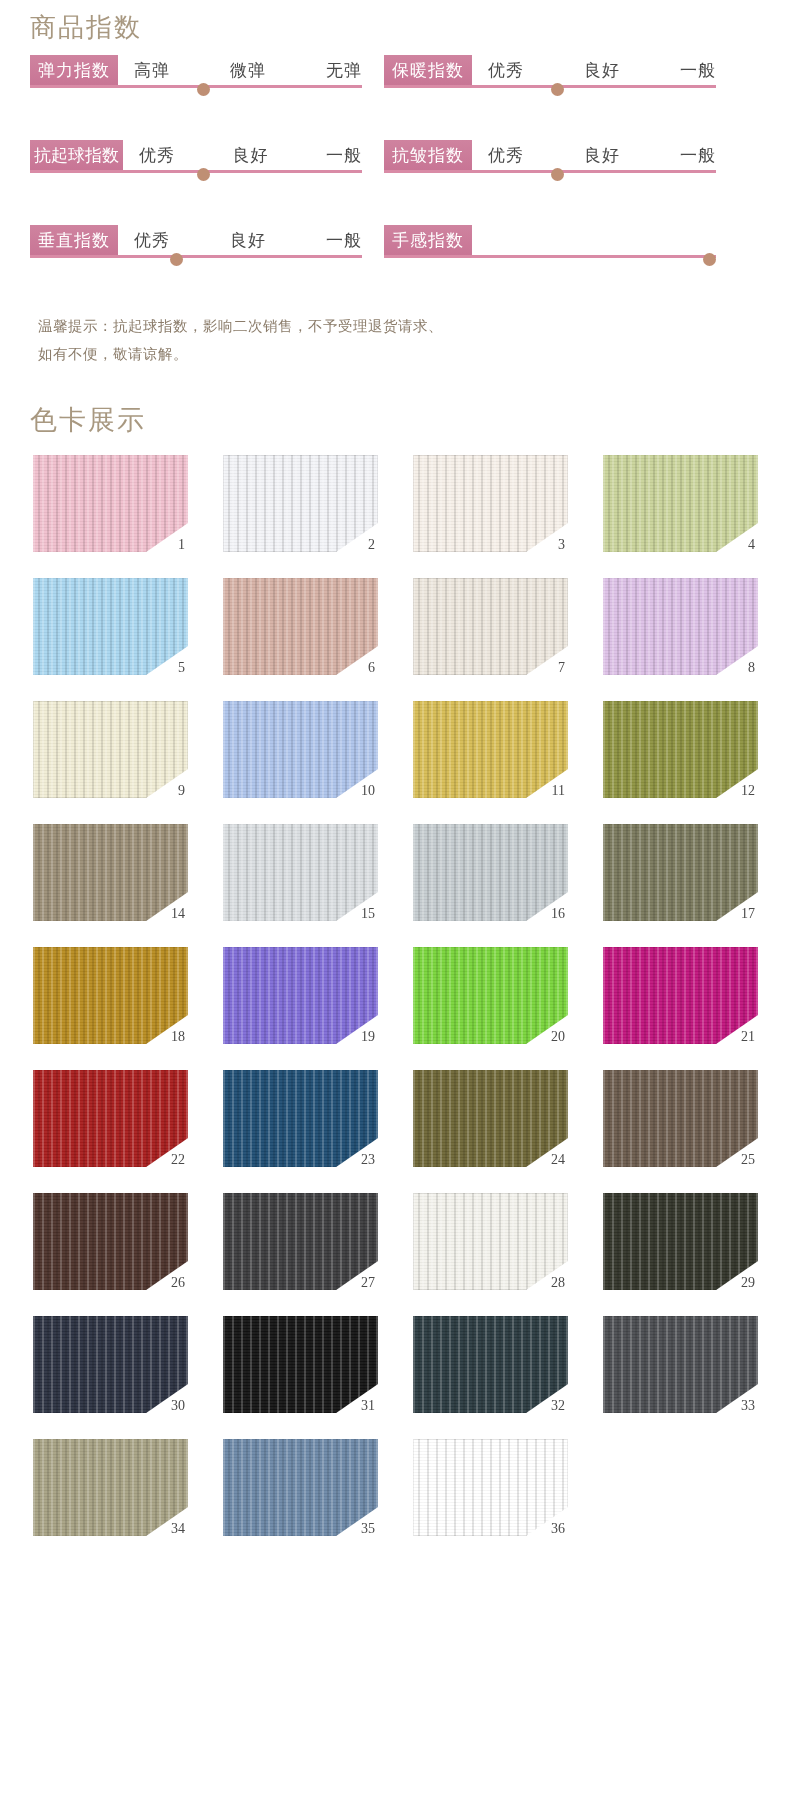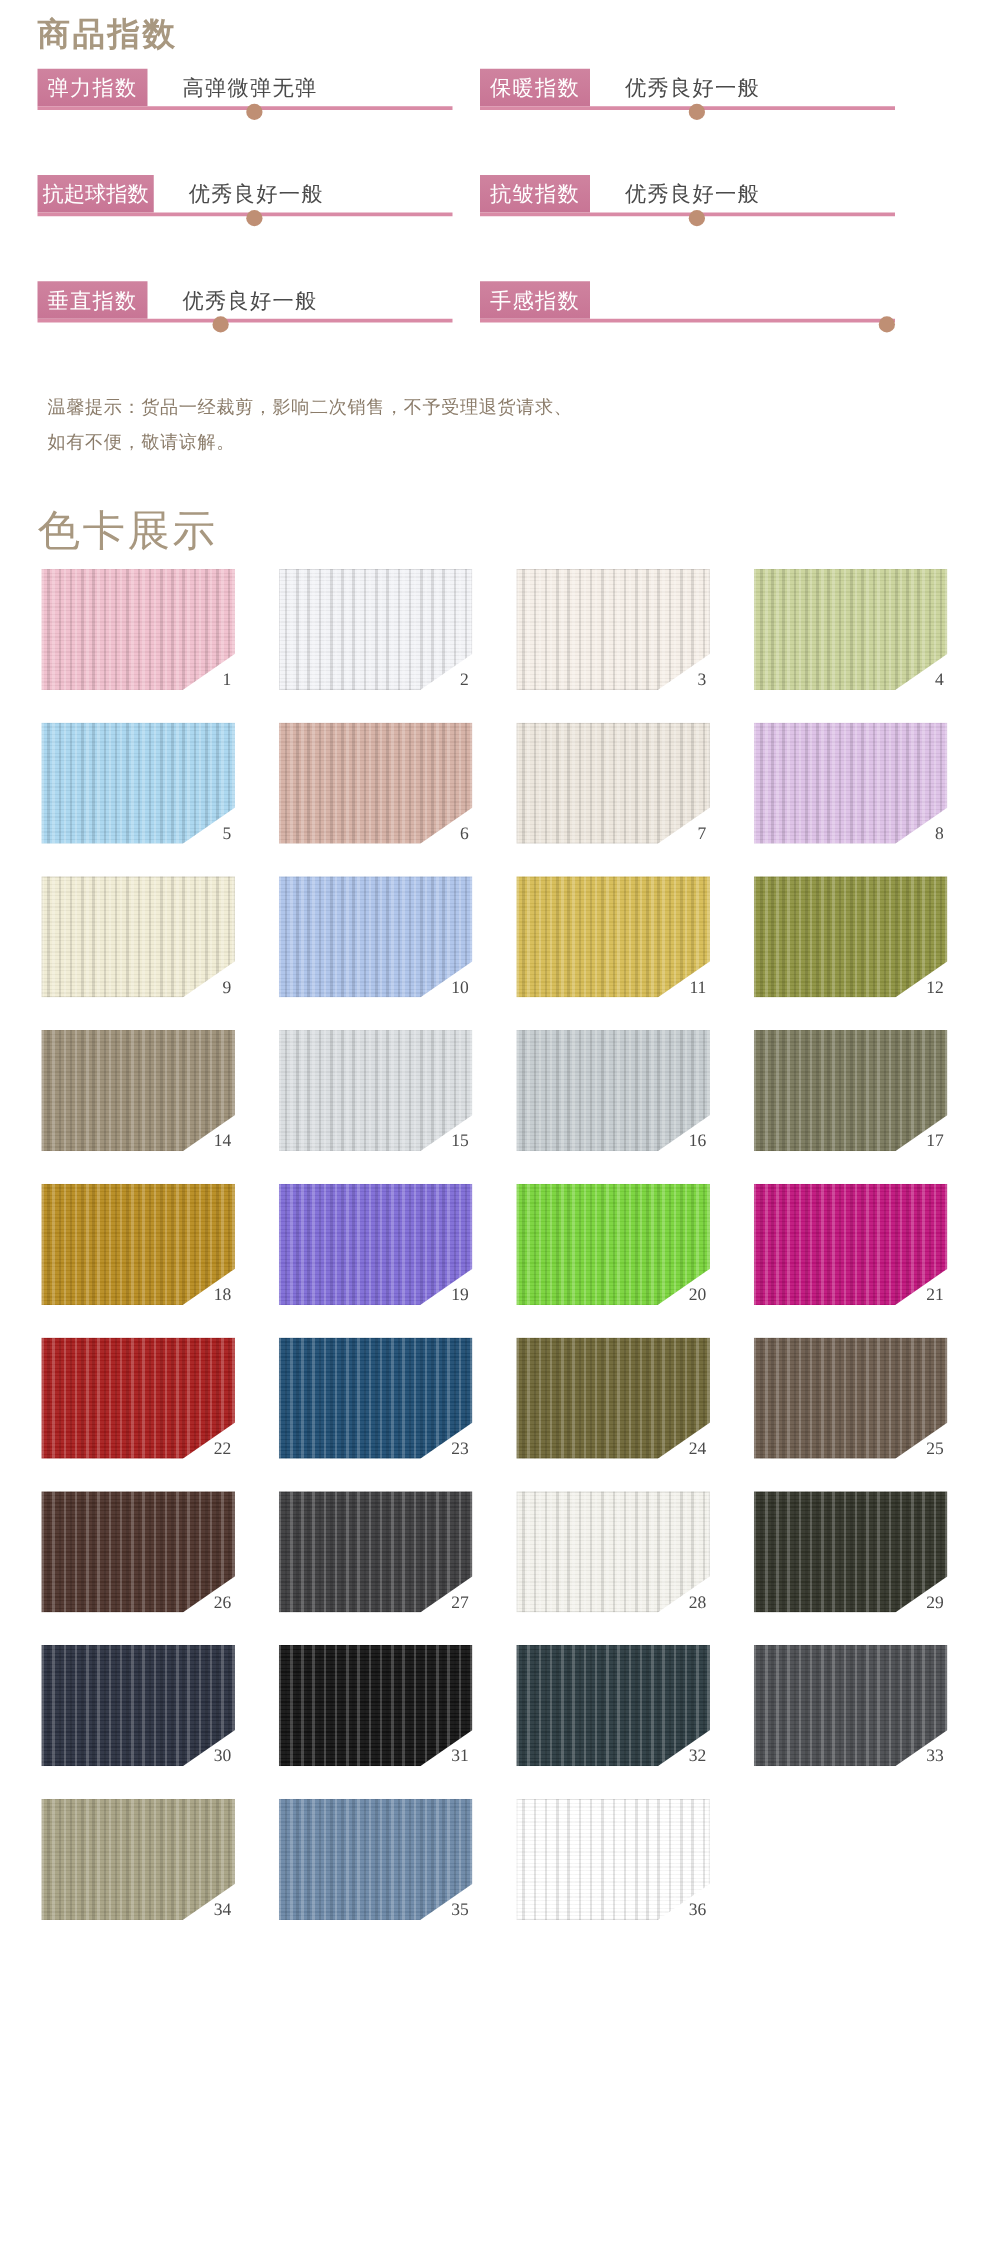--- a/index.html
+++ b/index.html
@@ -20,7 +20,7 @@
     font-weight:normal;
     margin:0;
   }
-  #index-heading{position:absolute;left:30px;top:10px;font-weight:bold;}
+  #index-heading{position:absolute;left:30px;top:10px;}
   #swatch-heading{position:absolute;left:30px;top:402px;font-size:34px;font-family:Liberation Mono, monospace;}
 
   

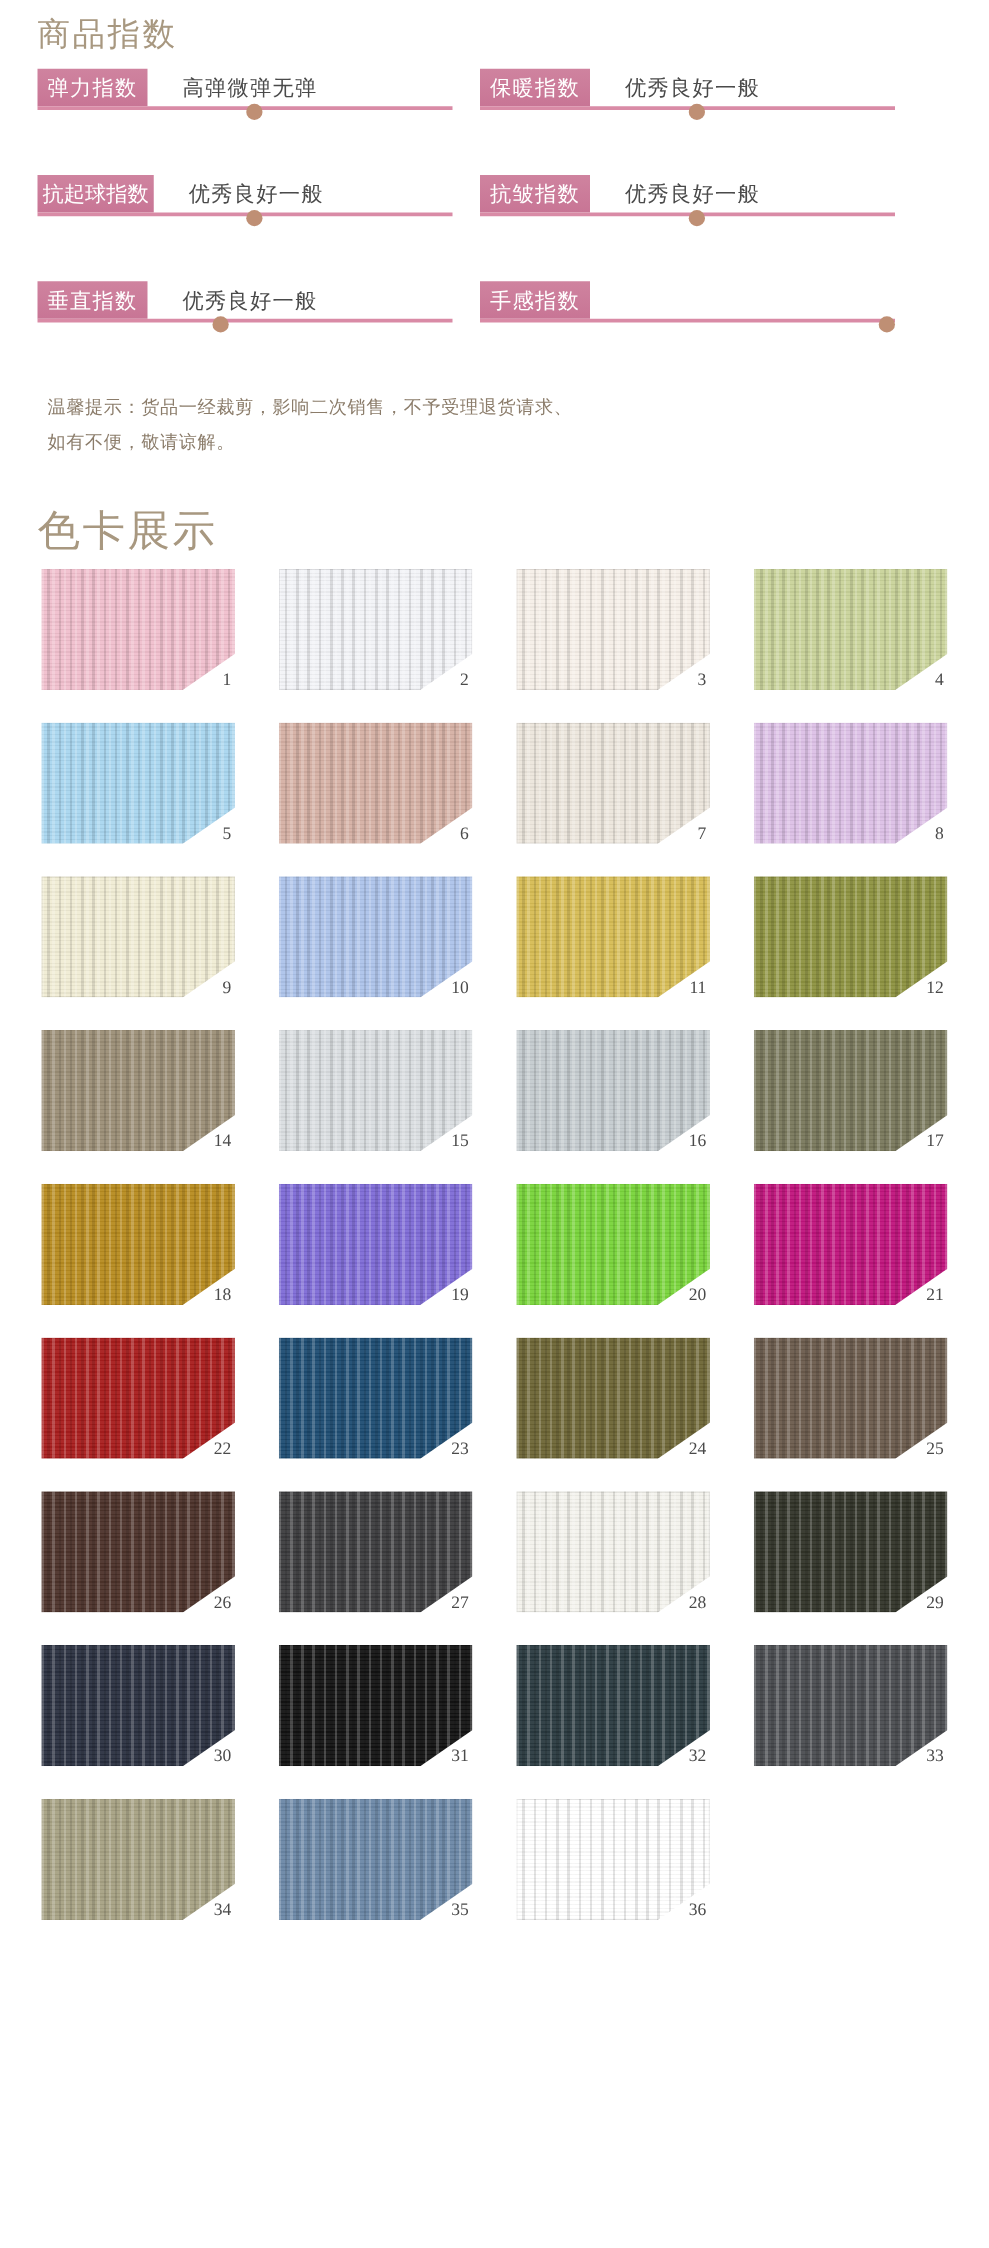--- a/index.html
+++ b/index.html
@@ -48,9 +48,8 @@
     flex:1;
     display:flex;
     align-items:center;
-    justify-content:flex-start;
+    justify-content:space-between;
     height:30px;
-    margin-left:12px;
   }
   .index-option{
     font-size:17px;

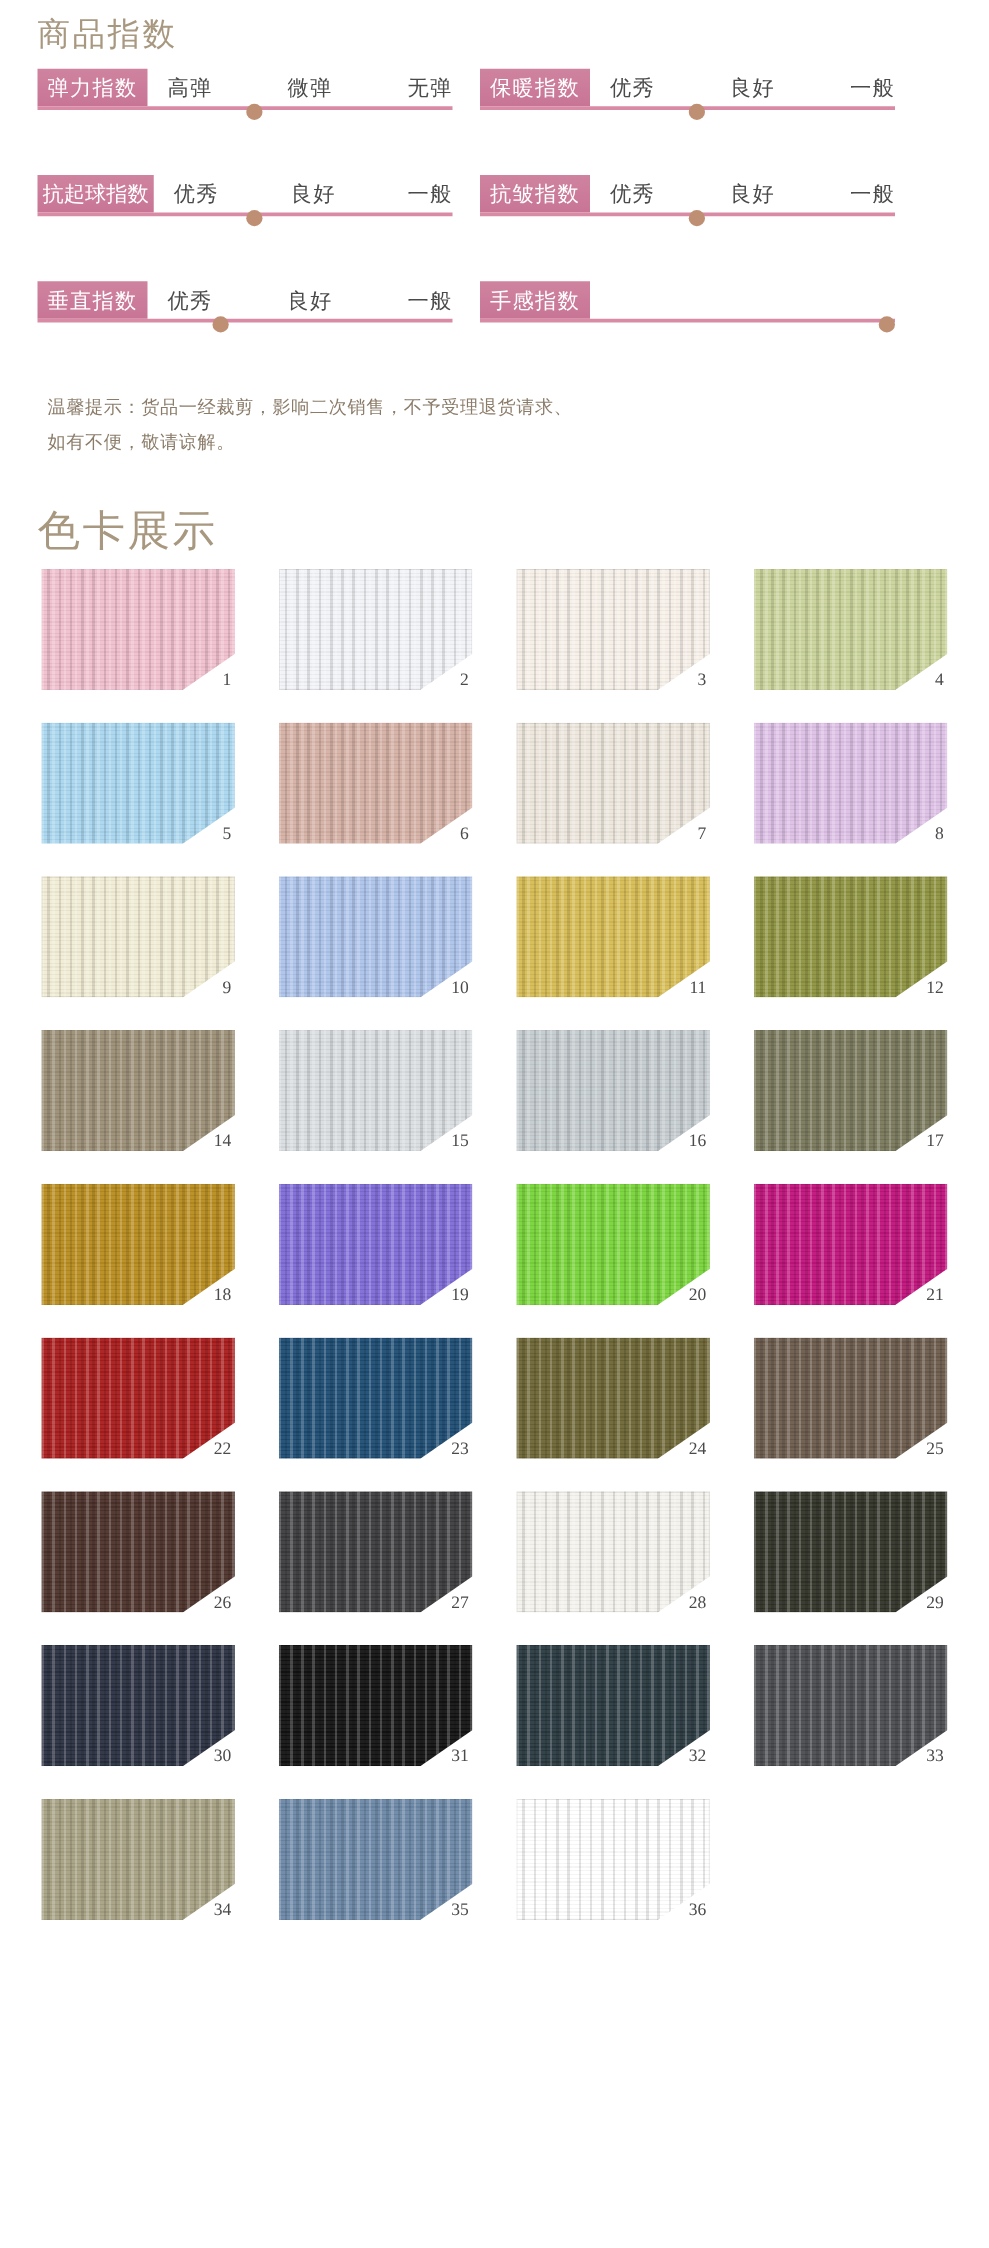--- a/index.html
+++ b/index.html
@@ -219,7 +219,7 @@
     </div>
 
   <div class="tip">
-    <div>温馨提示：货品一经裁剪，影响二次销售，不予受理退货请求、</div>
+    <div>温馨提示：抗起球指数，影响二次销售，不予受理退货请求、</div>
     <div>如有不便，敬请谅解。</div>
   </div>
 

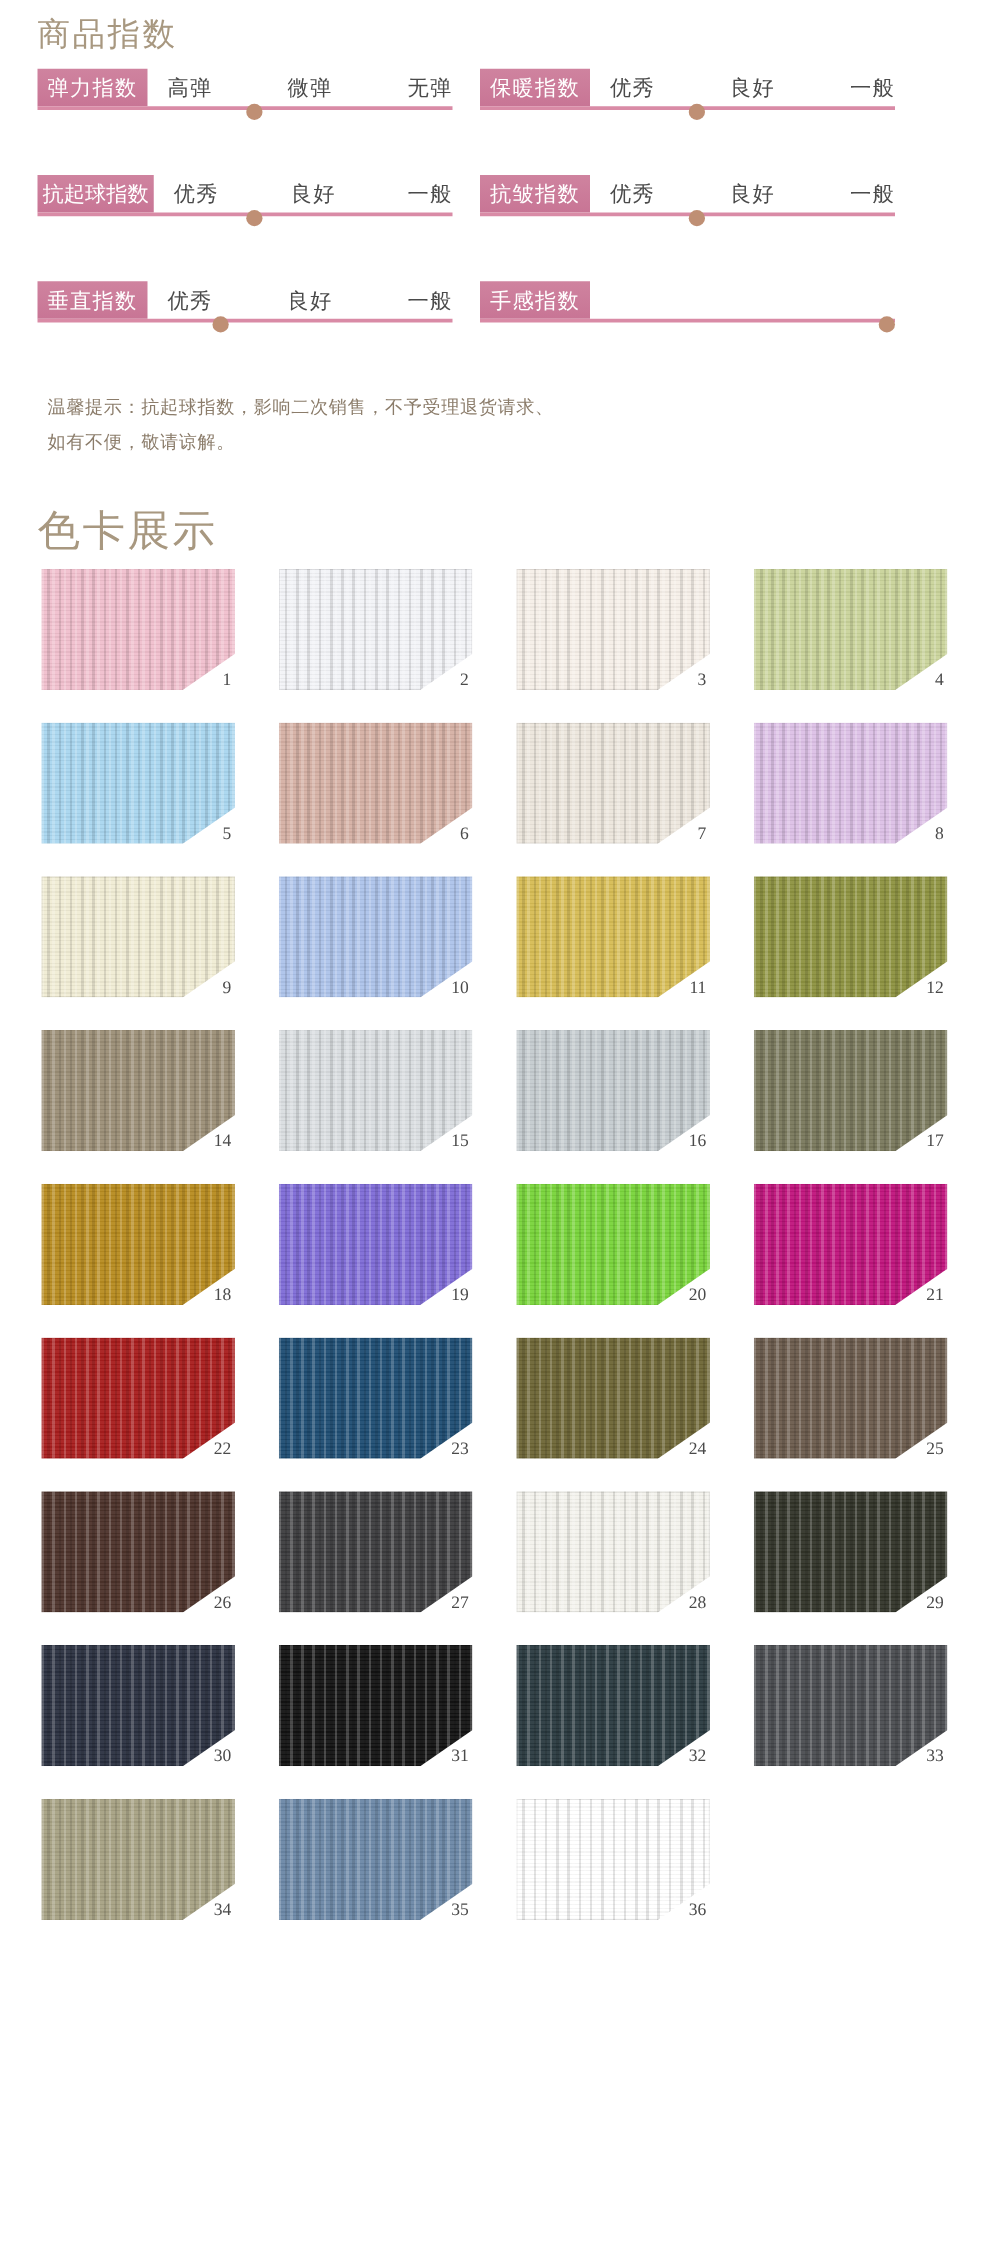--- a/index.html
+++ b/index.html
@@ -21,7 +21,7 @@
     margin:0;
   }
   #index-heading{position:absolute;left:30px;top:10px;}
-  #swatch-heading{position:absolute;left:30px;top:402px;font-size:34px;font-family:Liberation Mono, monospace;}
+  #swatch-heading{position:absolute;left:30px;top:402px;font-size:27px;font-family:Liberation Mono, monospace;}
 
   
   .index-grid{position:absolute;left:30px;top:55px;width:730px;}

